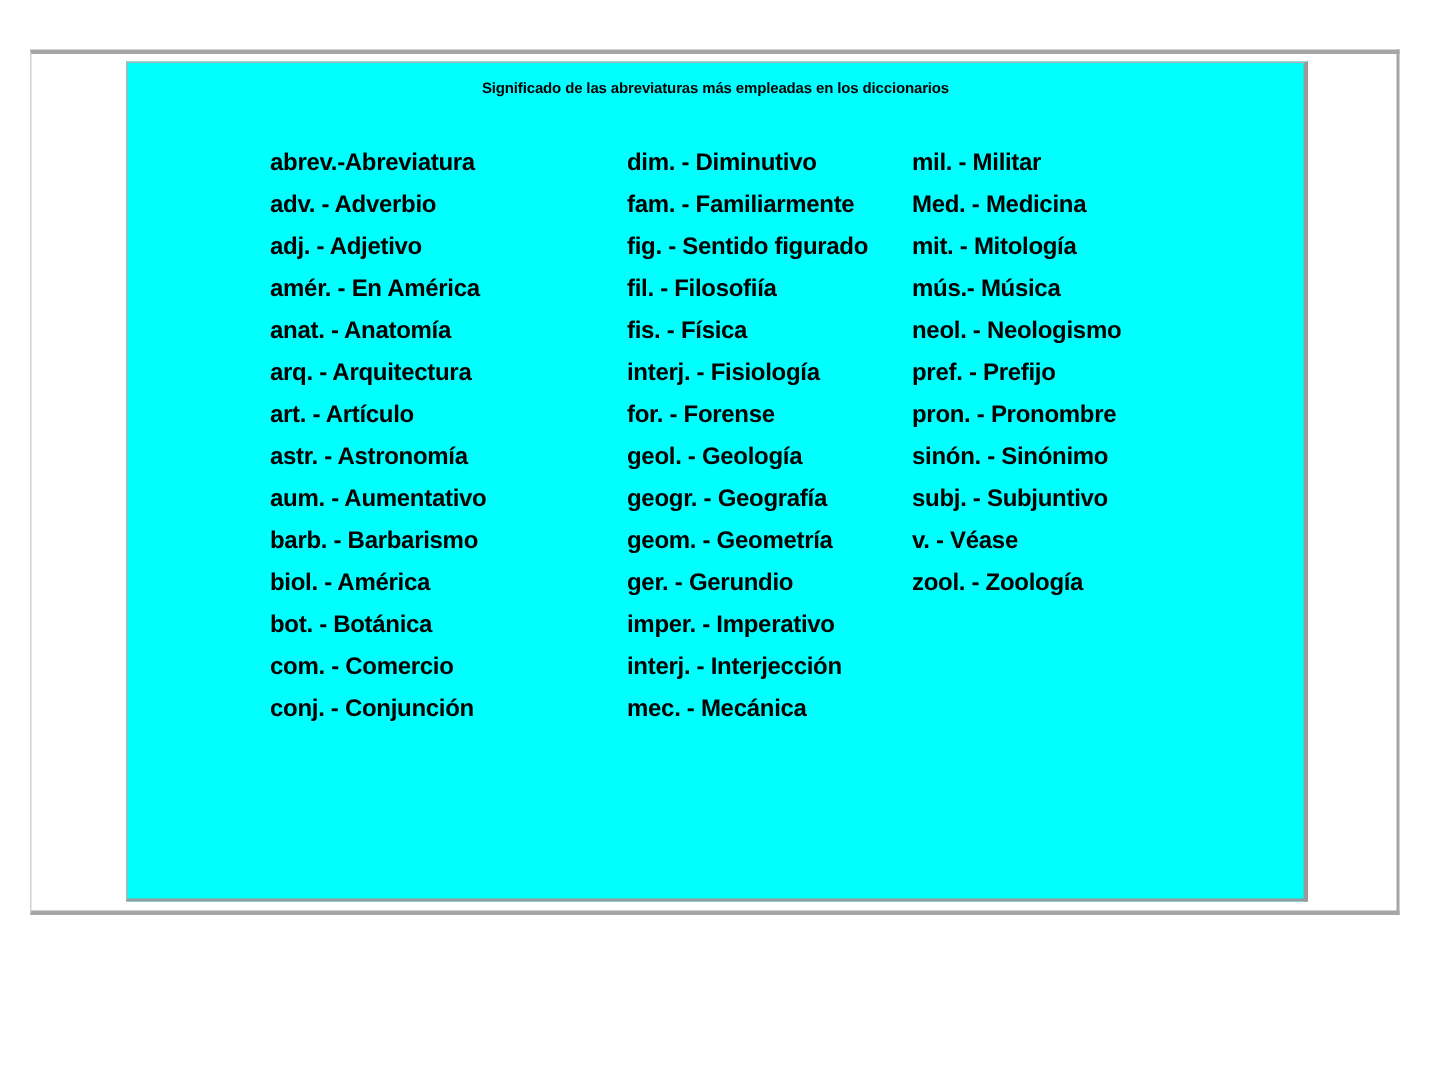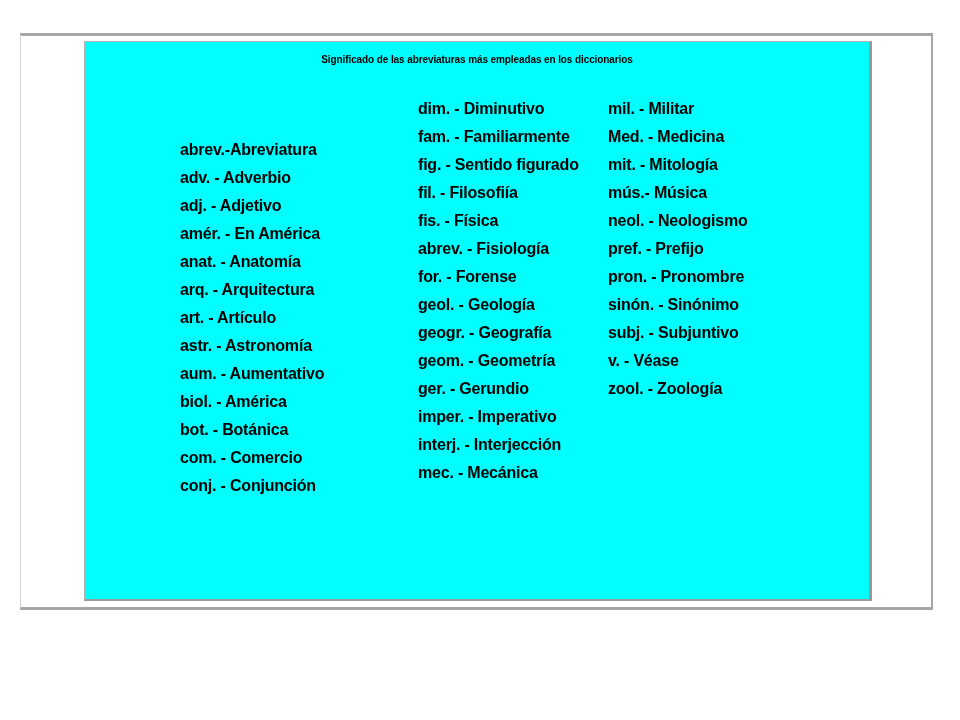--- a/index.html
+++ b/index.html
@@ -65,7 +65,7 @@
     margin: 0;
     padding: 0;
   }
-  .abbr-column.col-1 { width: 238px; margin-top: 41px; }
+  .abbr-column.col-1 { width: 238px; }
   .abbr-column.col-2 { width: 190px; }
   .abbr-column.col-3 { width: 270px; }
   .abbr-column li {

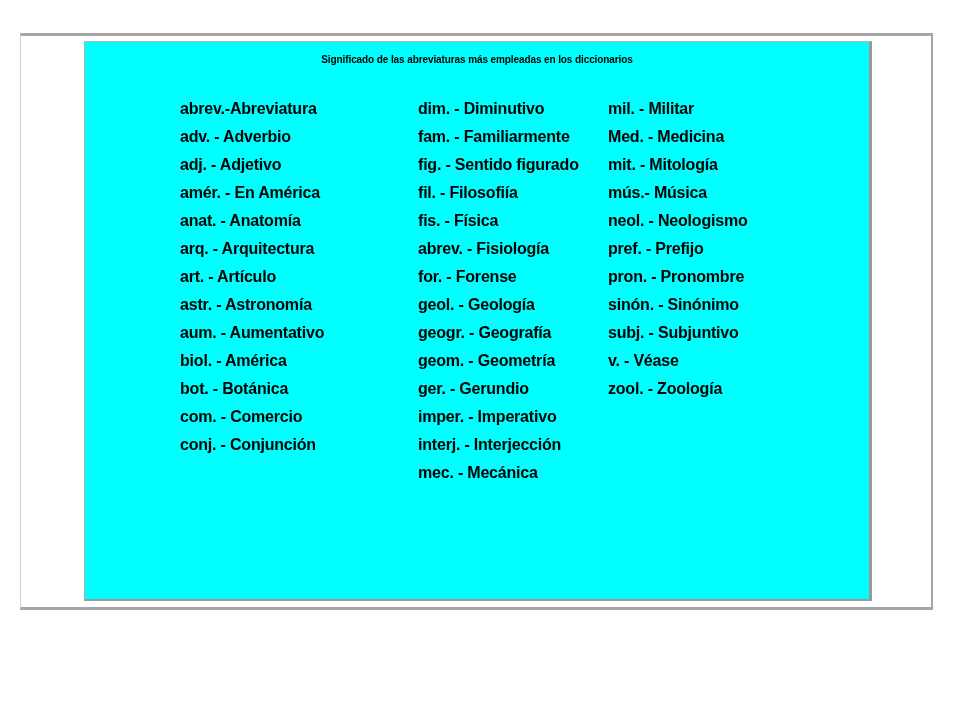--- a/index.html
+++ b/index.html
@@ -108,7 +108,7 @@
             <li>fig. - Sentido figurado</li>
             <li>fil. - Filosofiía</li>
             <li>fis. - Física</li>
-            <li>abrev. - Fisiología</li>
+            <li>interj. - Fisiología</li>
             <li>for. - Forense</li>
             <li>geol. - Geología</li>
             <li>geogr. - Geografía</li>

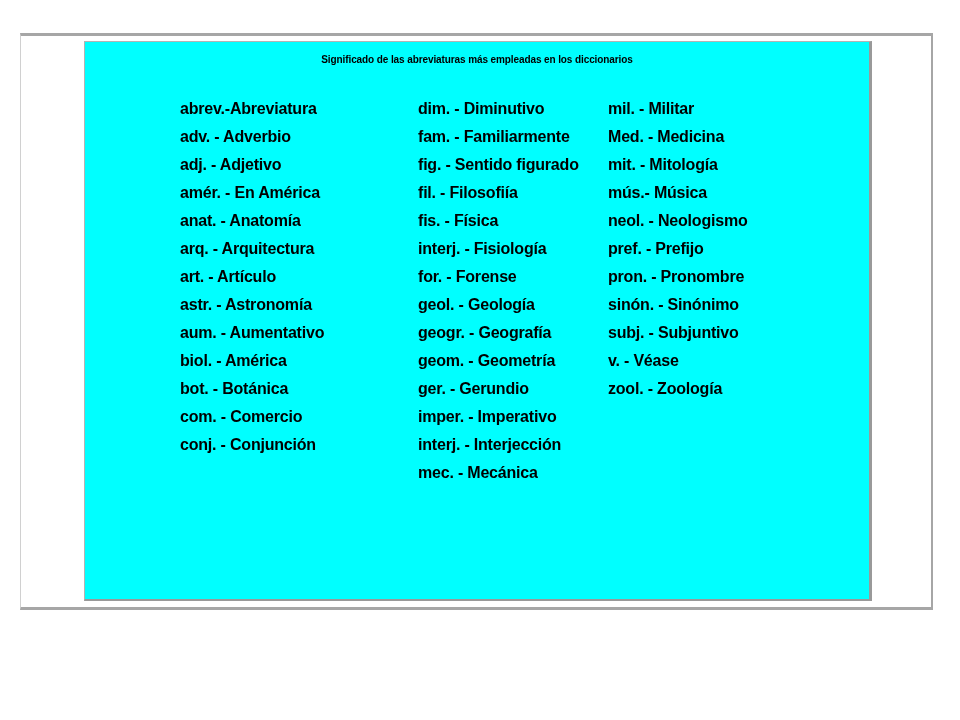--- a/index.html
+++ b/index.html
@@ -97,6 +97,7 @@
             <li>art. - Artículo</li>
             <li>astr. - Astronomía</li>
             <li>aum. - Aumentativo</li>
+            <li>barb. - Barbarismo</li>
             <li>biol. - América</li>
             <li>bot. - Botánica</li>
             <li>com. - Comercio</li>

